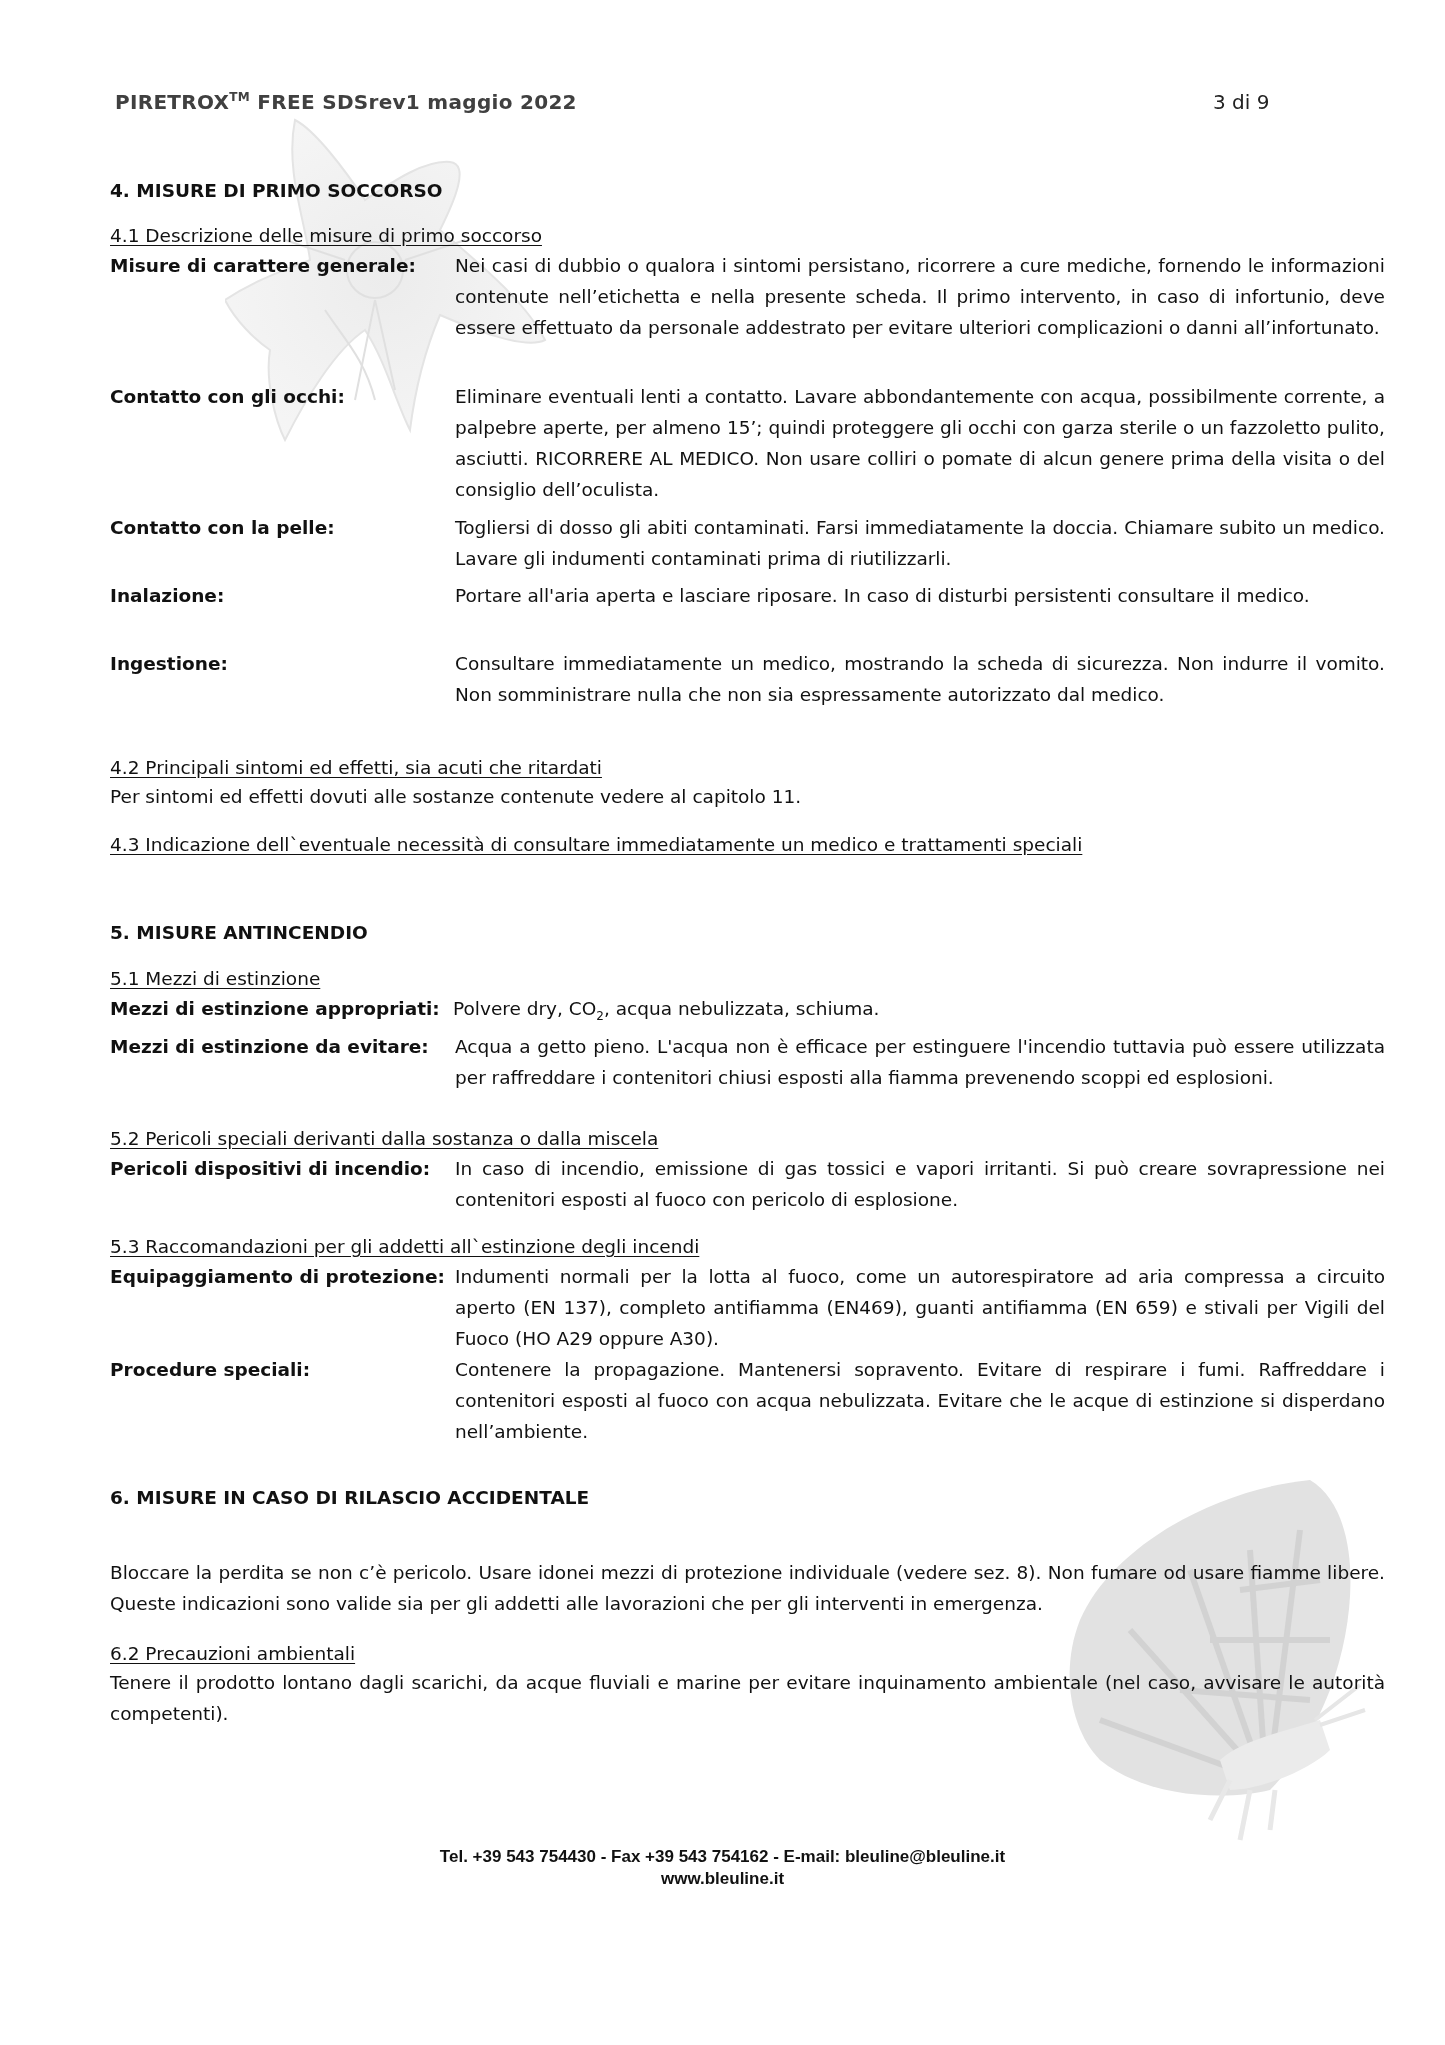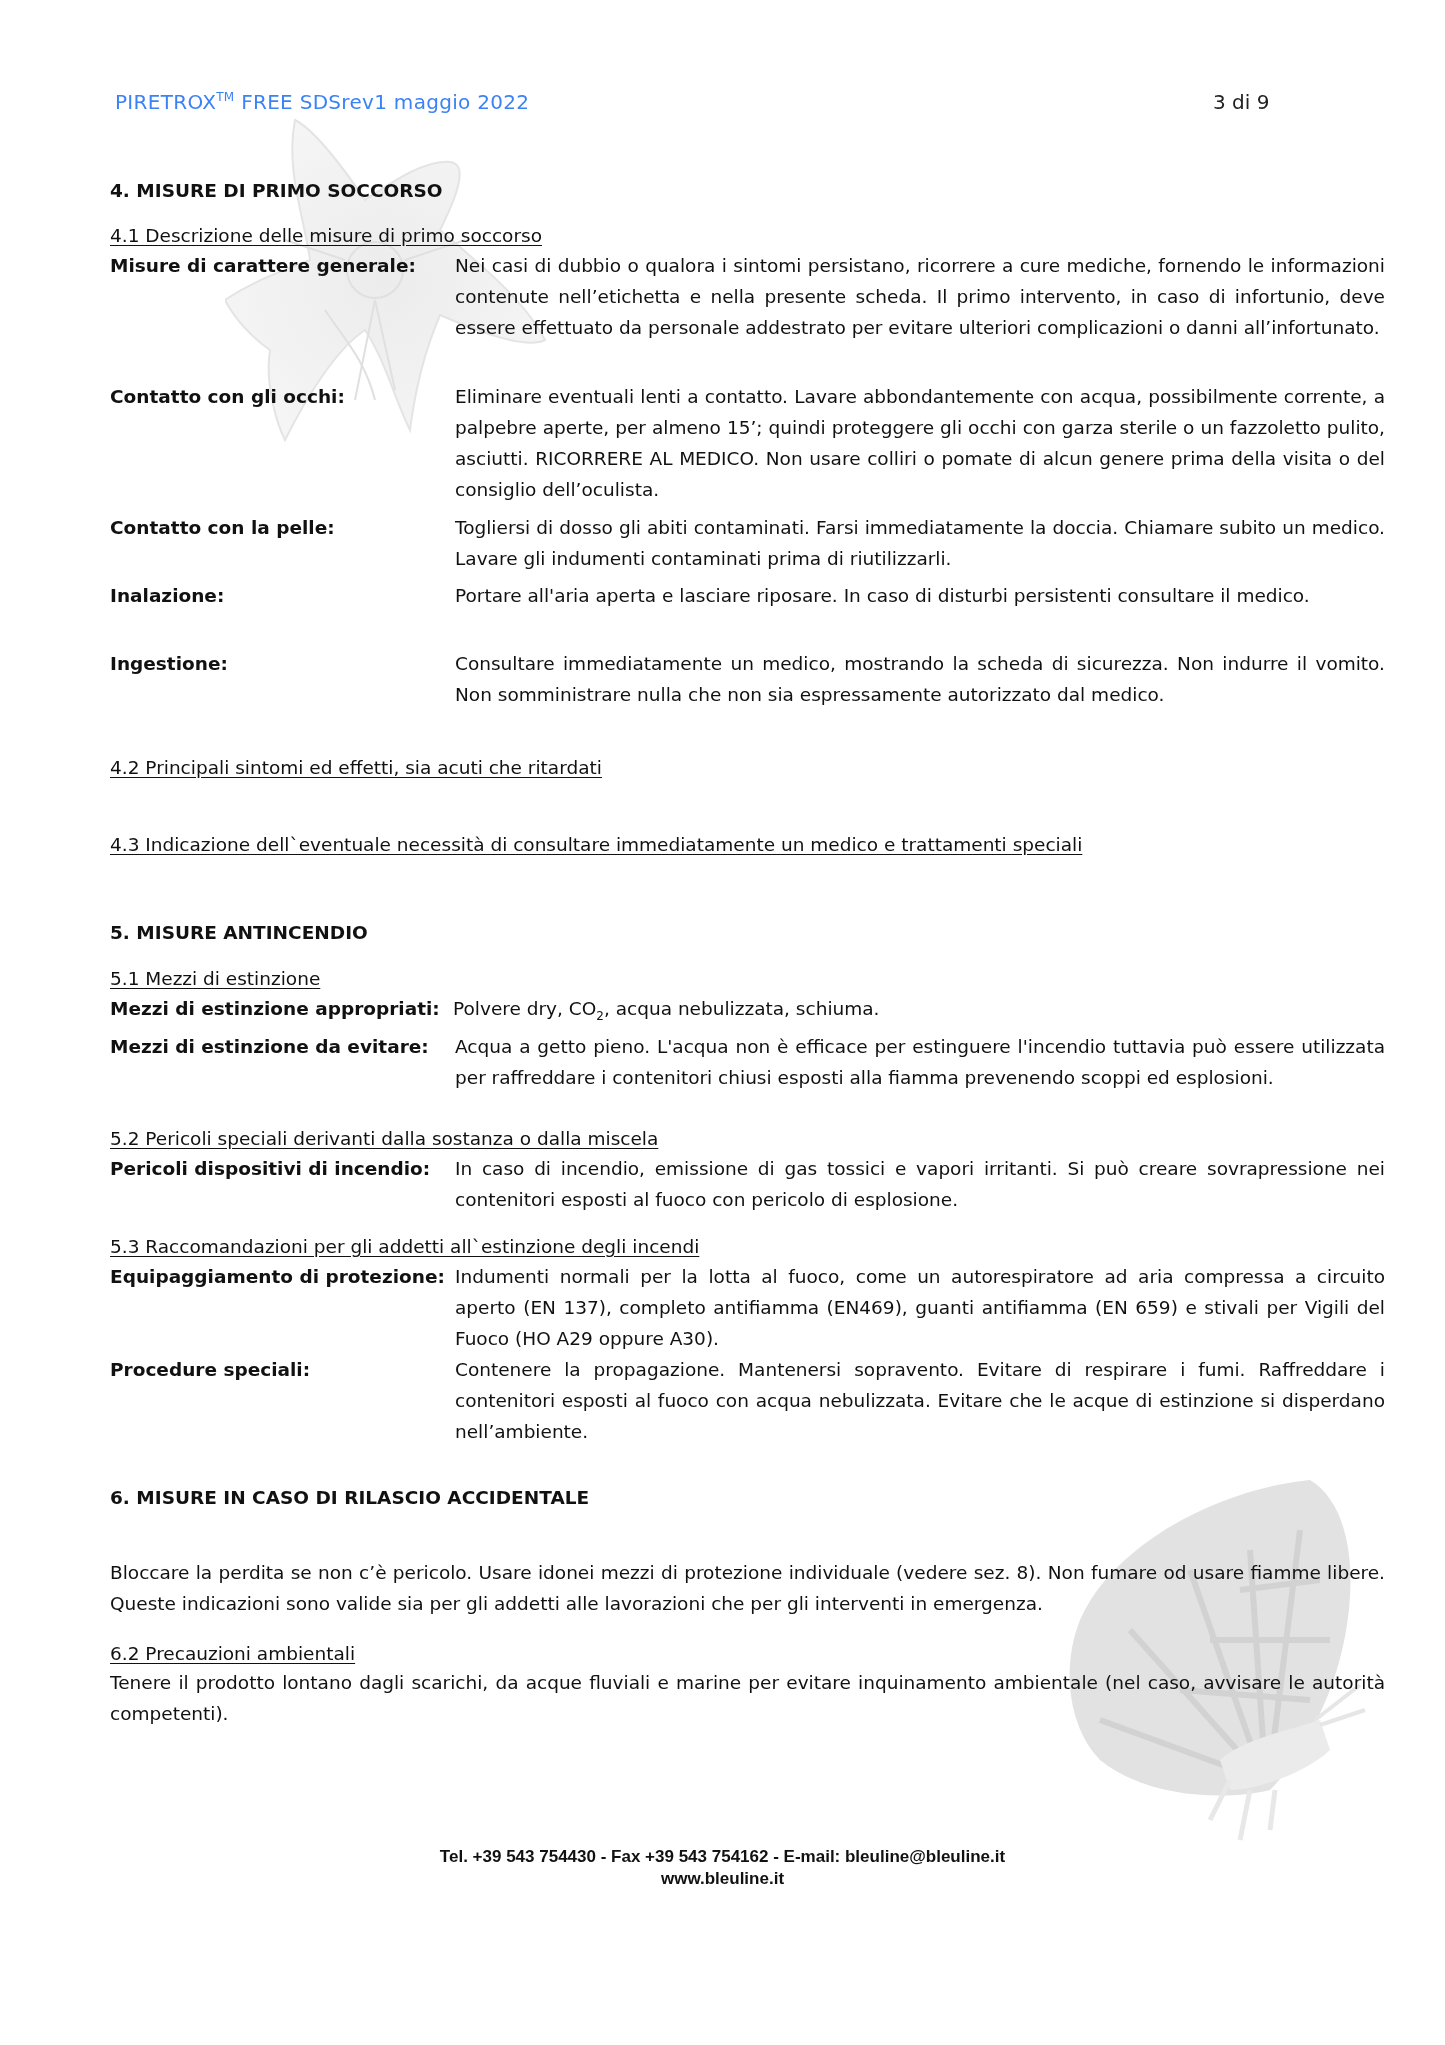--- a/index.html
+++ b/index.html
@@ -11,8 +11,8 @@
   .wm-star { position: absolute; left: 225px; top: 100px; width: 330px; height: 360px; z-index: 0; }
   .wm-butterfly { position: absolute; left: 1060px; top: 1470px; width: 310px; height: 380px; z-index: 0; }
 
-  .header-left { position: absolute; left: 115px; top: 90px; font-size: 20px; color: #3b82f6;
-                 font-weight: normal; letter-spacing: 0.3px; z-index: 1; }
+  .header-left { position: absolute; left: 115px; top: 90px; font-size: 20px; color: #404040;
+                 font-weight: bold; letter-spacing: 0.3px; z-index: 1; }
   .header-left sup { font-size: 12px; }
   .header-right { position: absolute; left: 1213px; top: 90px; font-size: 20px; color: #222; z-index: 1; }
 

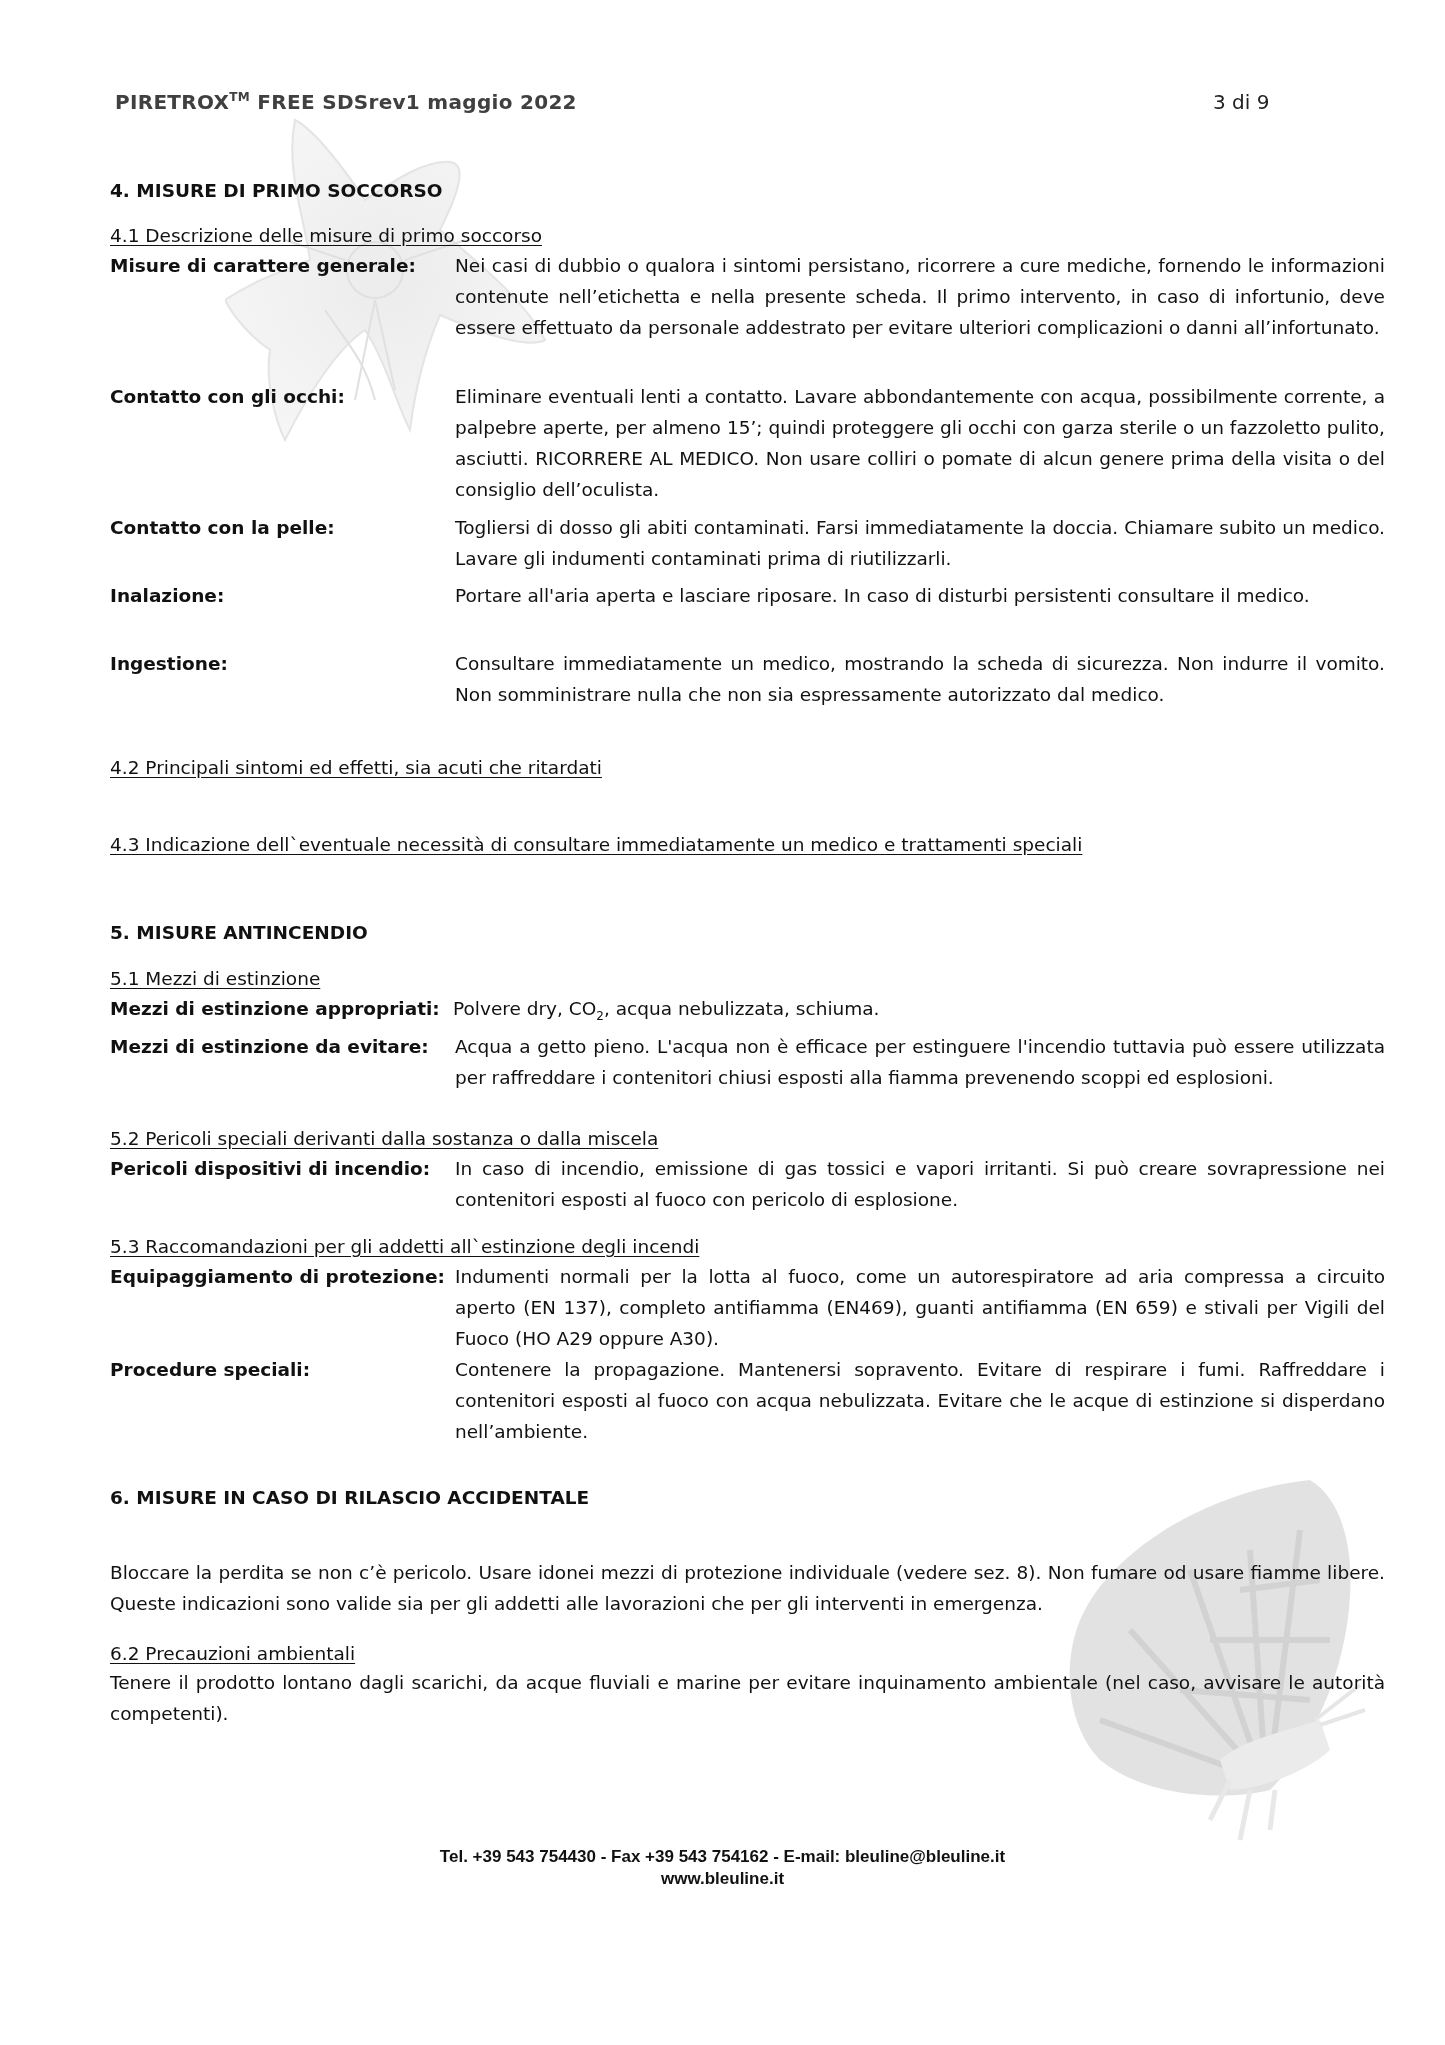--- a/index.html
+++ b/index.html
@@ -100,6 +100,7 @@
   </div>
 
   <div class="sub-title" style="top:757px;">4.2 Principali sintomi ed effetti, sia acuti che ritardati</div>
+  <div class="plain" style="top:781px;">Per sintomi ed effetti dovuti alle sostanze contenute vedere al capitolo 11.</div>
   <div class="sub-title" style="top:834px;">4.3 Indicazione dell`eventuale necessità di consultare immediatamente un medico e trattamenti speciali</div>
 
   <div class="sec-title" style="top:922px;">5. MISURE ANTINCENDIO</div>

